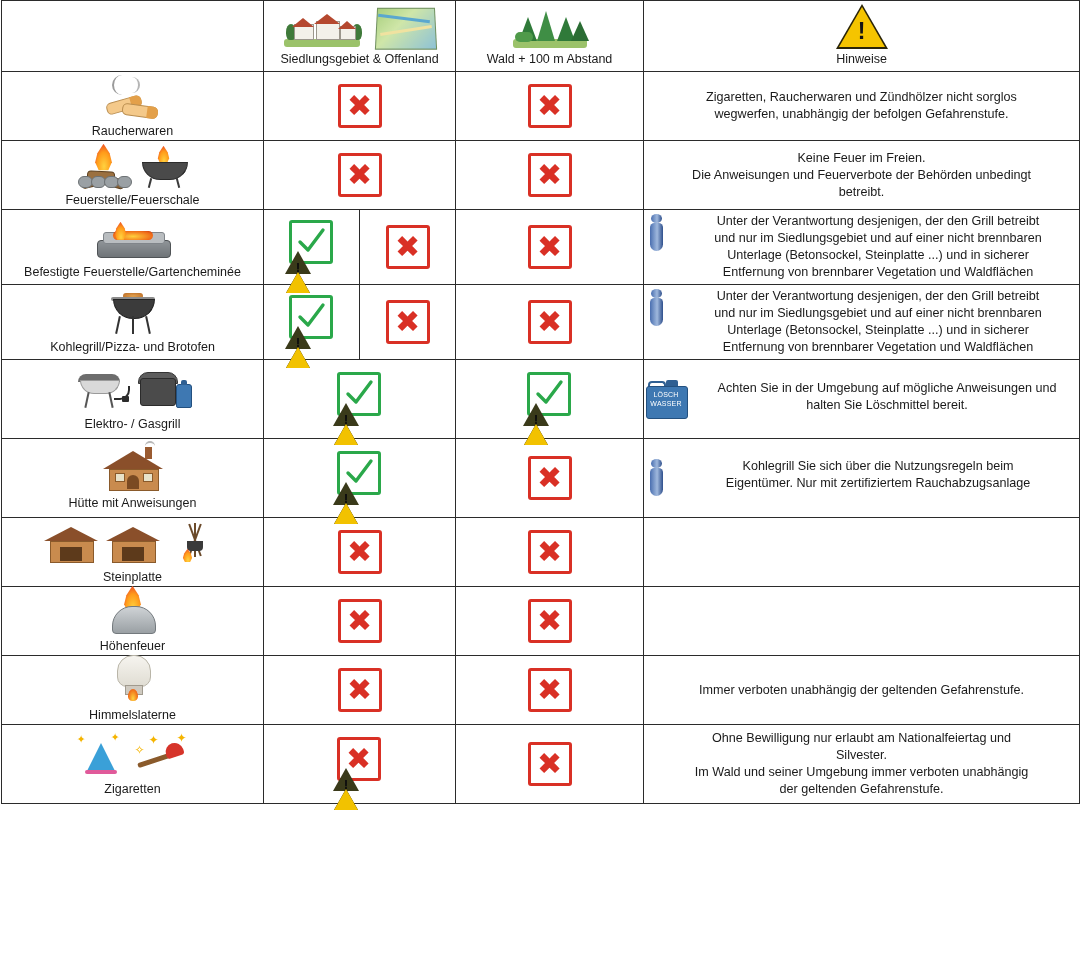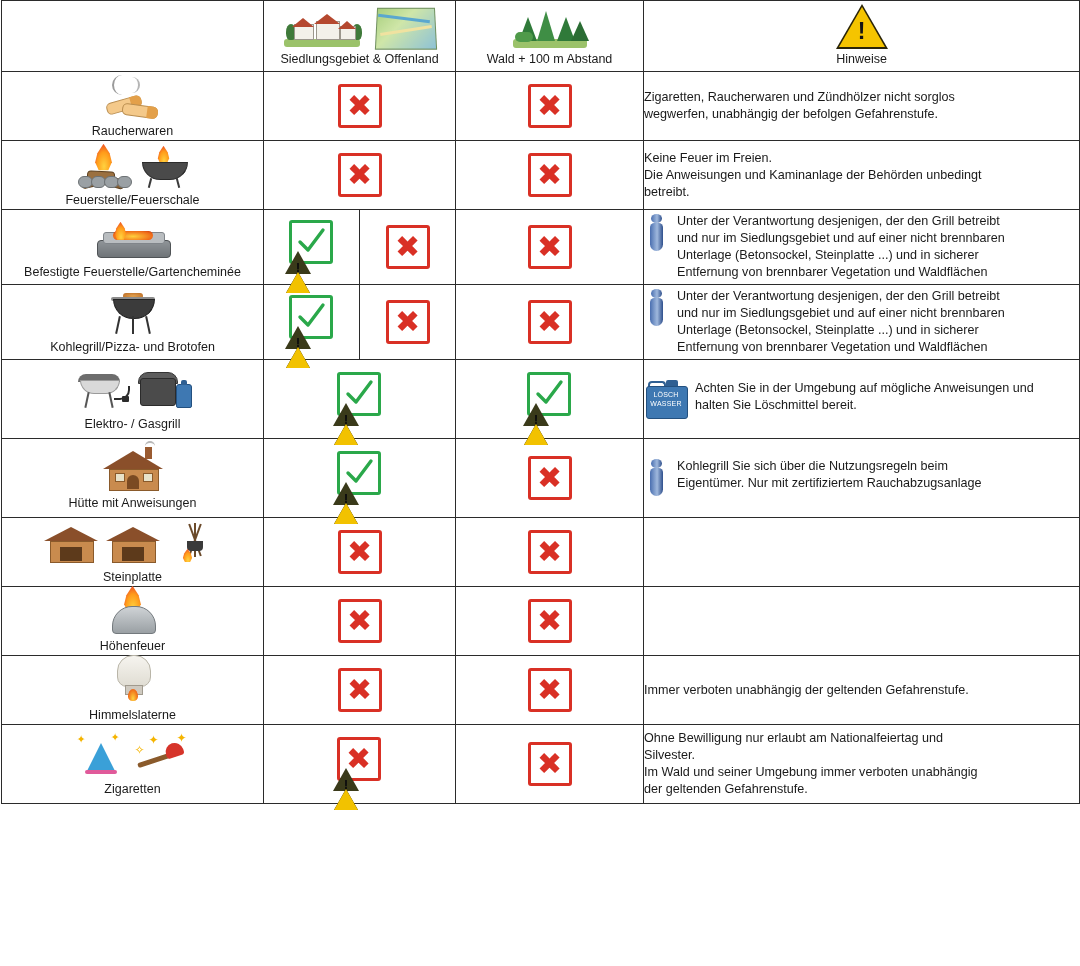--- a/index.html
+++ b/index.html
@@ -189,7 +189,7 @@
     vertical-align: middle;
   }
   .hint-flex { display: flex; align-items: flex-start; gap: 7px; }
-  .hint-text { flex: 1; }
+  .hint-text { flex: 1; text-align: center; }
   .hint-text .line { display: block; }
 
   

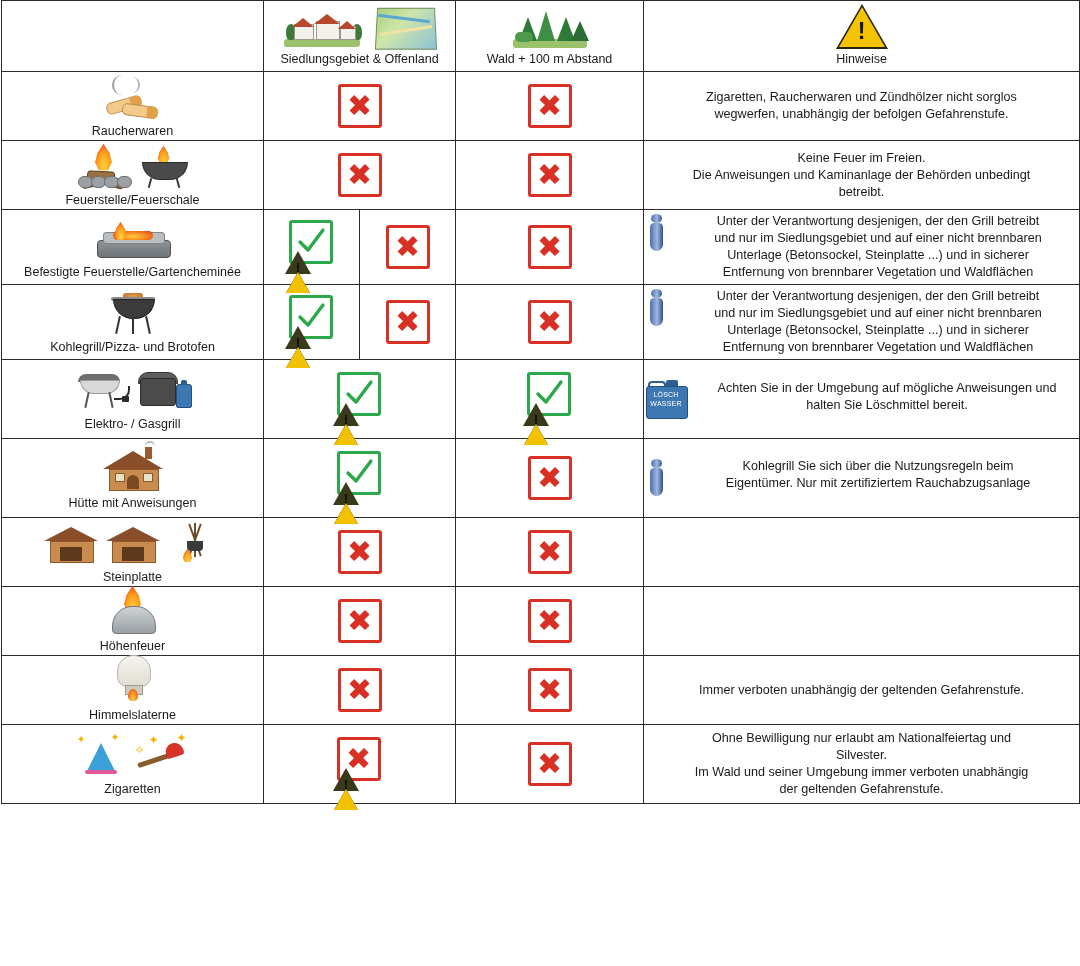--- a/index.html
+++ b/index.html
@@ -661,7 +661,7 @@
           <div class="hint-flex">
             <div class="hint-text">
               <span class="line">Keine Feuer im Freien.</span>
-              <span class="line">Die Anweisungen und Kaminanlage der Behörden unbedingt</span>
+              <span class="line">Die Anweisungen und Feuerverbote der Behörden unbedingt</span>
               <span class="line">betreibt.</span>
             </div>
           </div>

